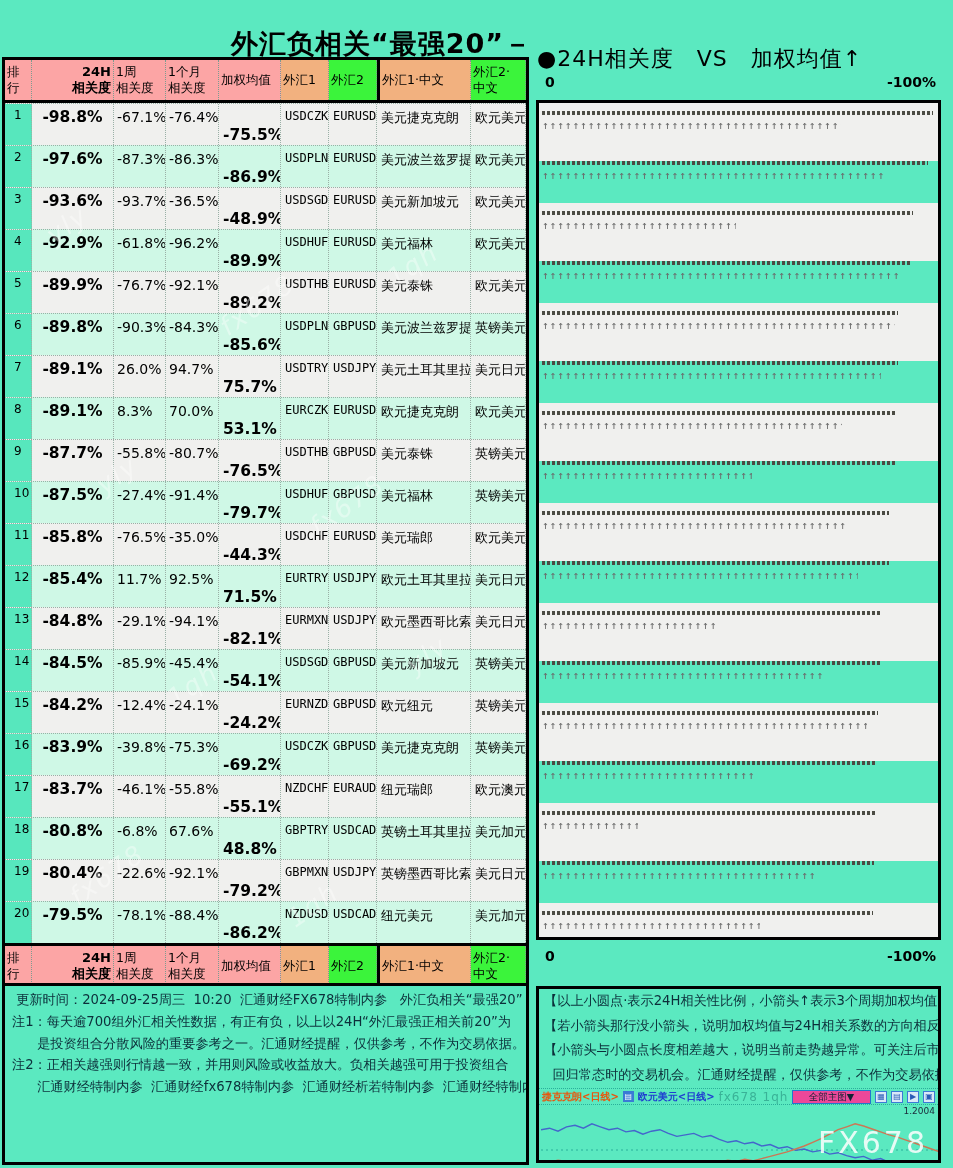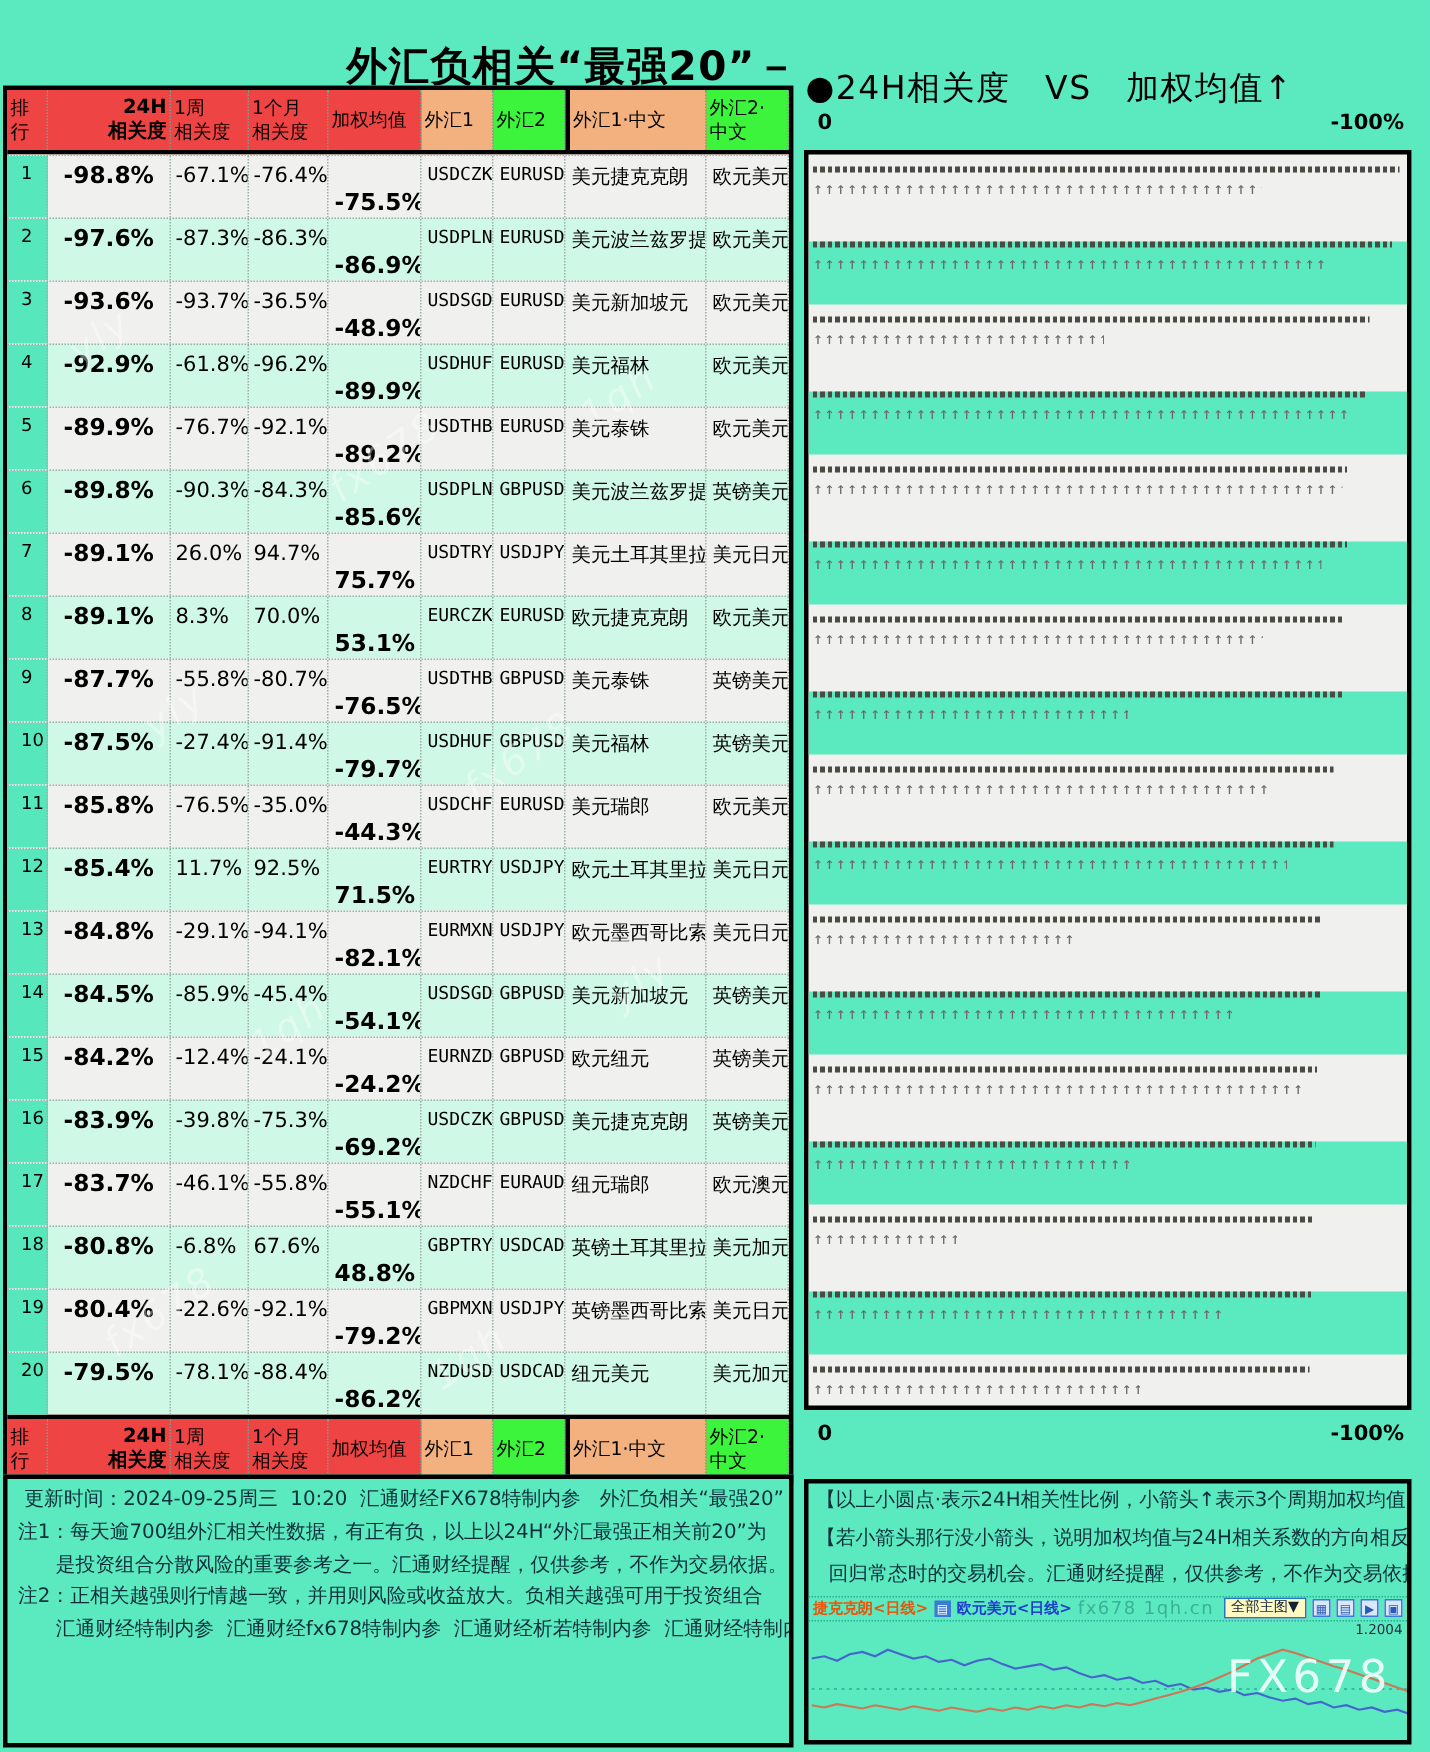--- a/index.html
+++ b/index.html
@@ -24,7 +24,7 @@
   .hrow {
     display: grid;
     grid-template-columns: 27px 82px 52px 53px 62px 48px 48px 94px 55px;
-    height: 43px; background: #ef4444;
+    height: 43px; background: #fca5a5;
   }
   .hrow.top { border-bottom: 3px solid #000; }
   .hrow.bottom { border-top: 3px solid #000; }

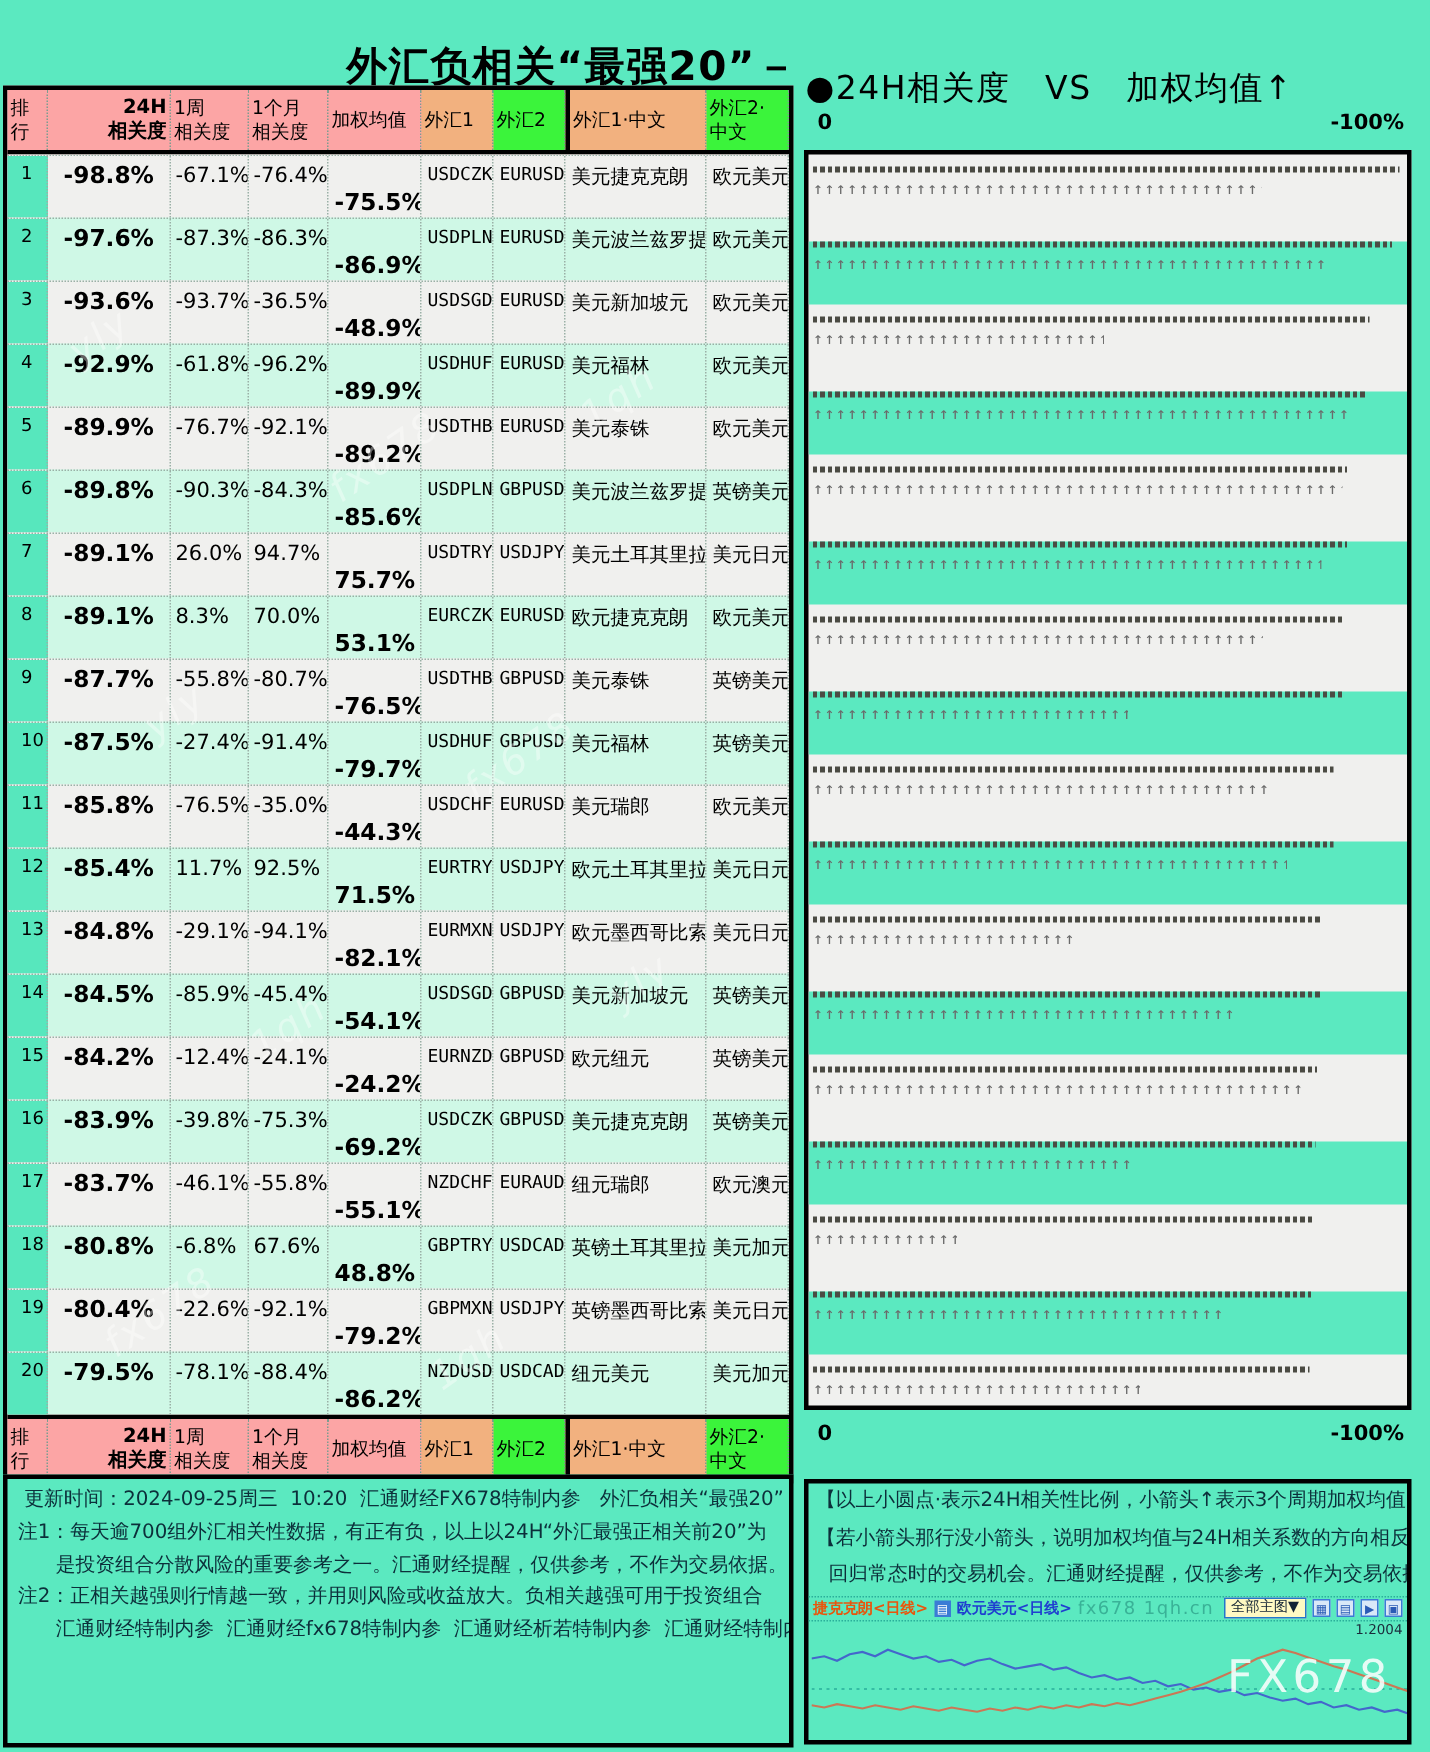--- a/index.html
+++ b/index.html
@@ -466,6 +466,7 @@
 <div class="notes">
   <div class="notes-line">【以上小圆点·表示24H相关性比例，小箭头↑表示3个周期加权均值。</div>
   <div class="notes-line">【若小箭头那行没小箭头，说明加权均值与24H相关系数的方向相反。</div>
+  <div class="notes-line">【小箭头与小圆点长度相差越大，说明当前走势越异常。可关注后市</div>
   <div class="notes-line">  回归常态时的交易机会。汇通财经提醒，仅供参考，不作为交易依据。</div>
   <div class="mini-toolbar">
     <span class="tb-lab1">捷克克朗&lt;日线&gt;</span>

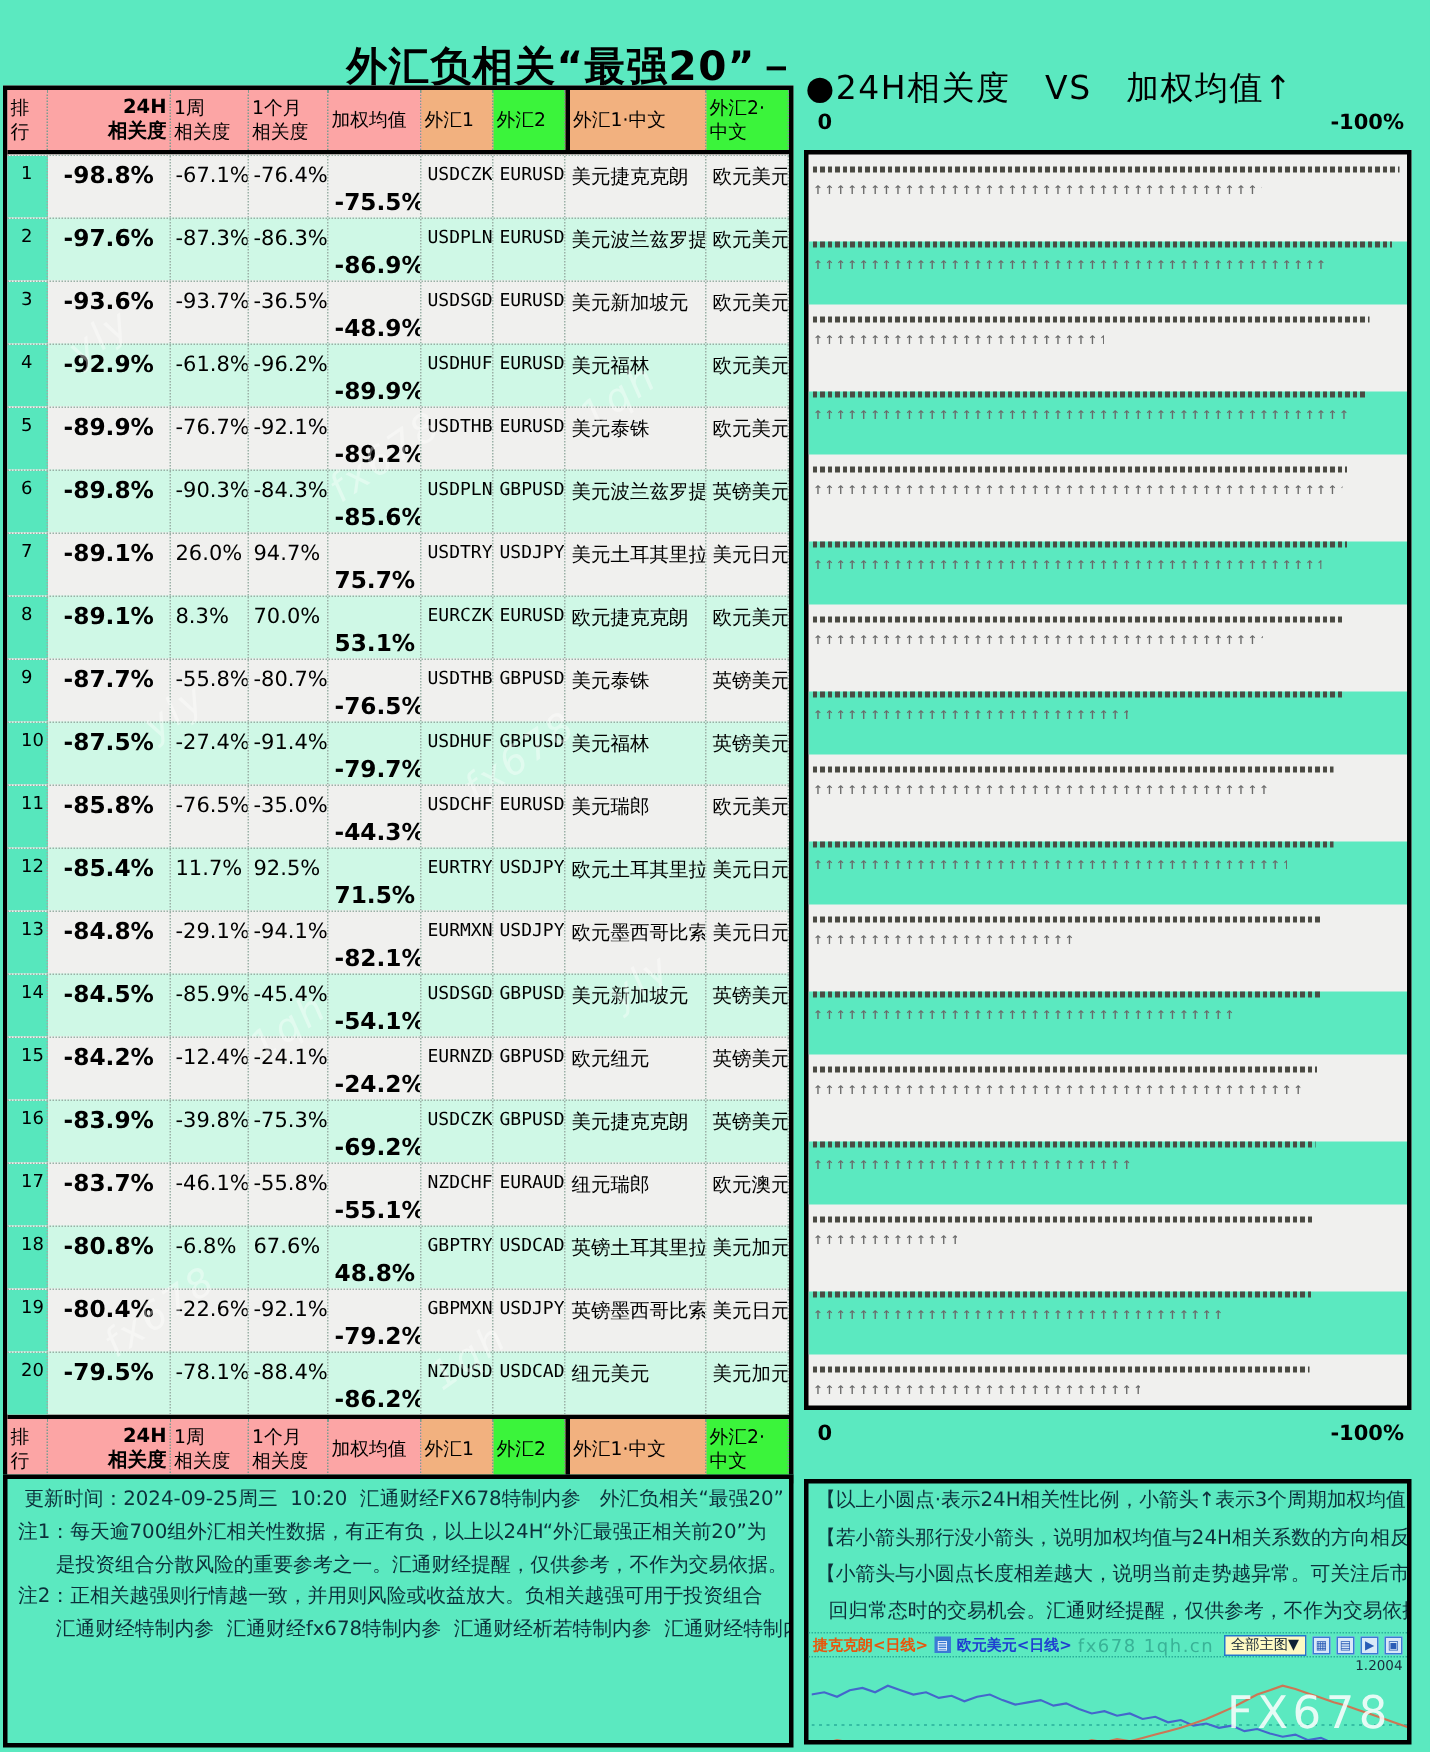--- a/index.html
+++ b/index.html
@@ -95,8 +95,8 @@
   .tb-ico  { background: #3a7bd5; color: #fff; font-size: 8px; width: 11px; height: 11px;
              display: inline-flex; align-items: center; justify-content: center; }
   .tb-wm   { flex: 1; color: rgba(23,124,110,0.5); font-size: 12px; letter-spacing: 1px; overflow: hidden; }
-  .tb-btn  { background: #fef9c3; border: 1px solid #2277cc; color: #123; font-size: 9.5px;
-             height: 14px; line-height: 12px; padding: 0 4px; cursor: pointer; font-family: inherit; }
+  .tb-btn  { background: #ec4899; border: 1px solid #2277cc; color: #123; font-size: 9.5px;
+             height: 14px; line-height: 12px; padding: 0 16px; cursor: pointer; font-family: inherit; }
   .tb-mini { background: #d9e8f8; border: 1px solid #3a7bd5; color: #2a5bb5; width: 12px; height: 12px;
              font-size: 8px; display: inline-flex; align-items: center; justify-content: center; cursor: pointer; }
   .tb-val  { position: absolute; right: 3px; top: 17px; font-size: 9px; color: #1a2a3a; background: transparent; }

